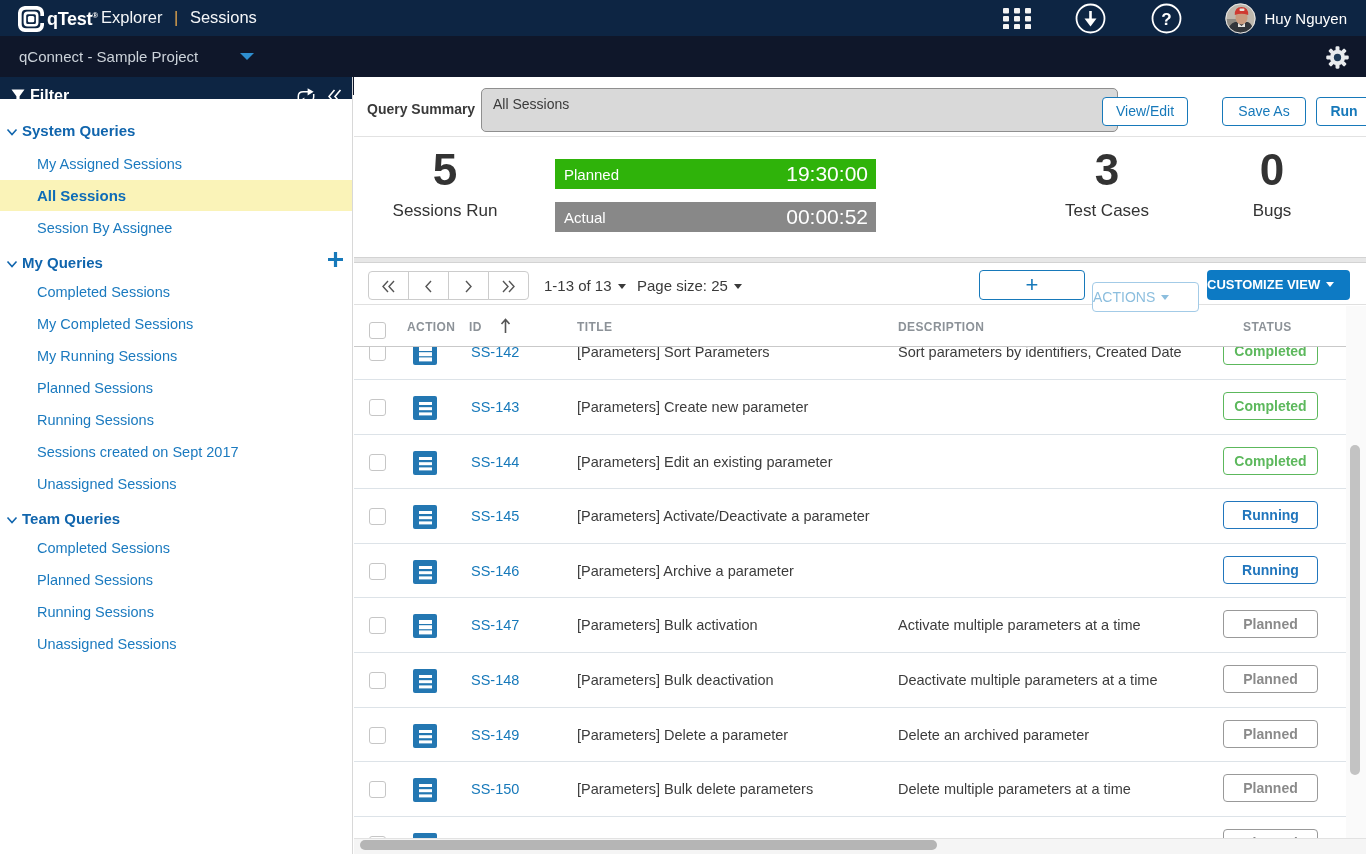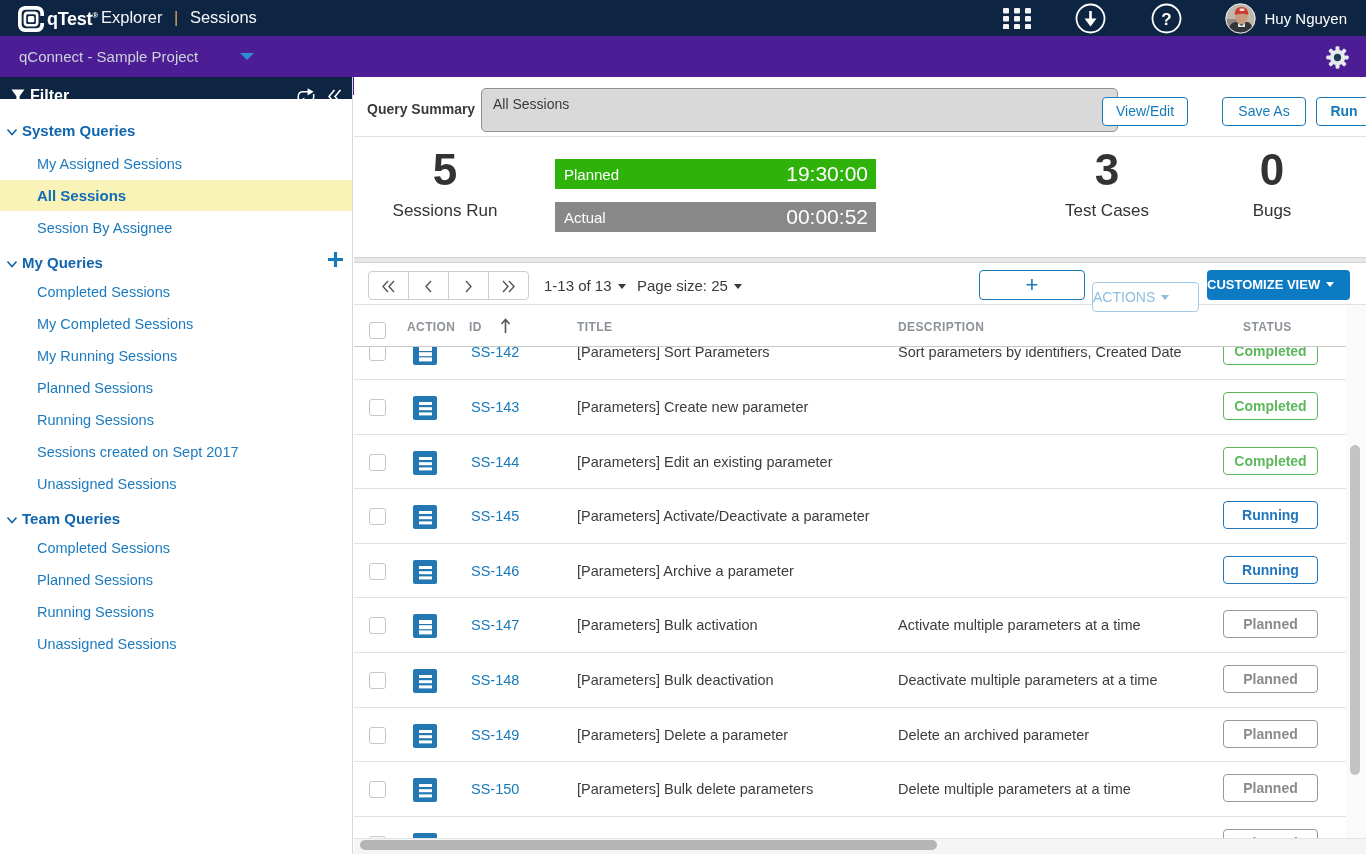--- a/index.html
+++ b/index.html
@@ -17,7 +17,7 @@
   #topname { right:19px; top:10px; color:#fff; font-size:15px; }
 
   
-  #projbar { left:0; top:36px; width:1366px; height:59px; background:#4c1d95;padding-left:10px; }
+  #projbar { left:0; top:36px; width:1366px; height:59px; background:#0f172a;padding-left:10px; }
   #projname { left:19px; top:12px; color:#ccd3da; font-size:15px; font-weight:normal; }
   #projcaret { left:240px; top:17px; width:0; height:0; border-left:7px solid transparent; border-right:7px solid transparent; border-top:7px solid #2e8fd0; }
 

